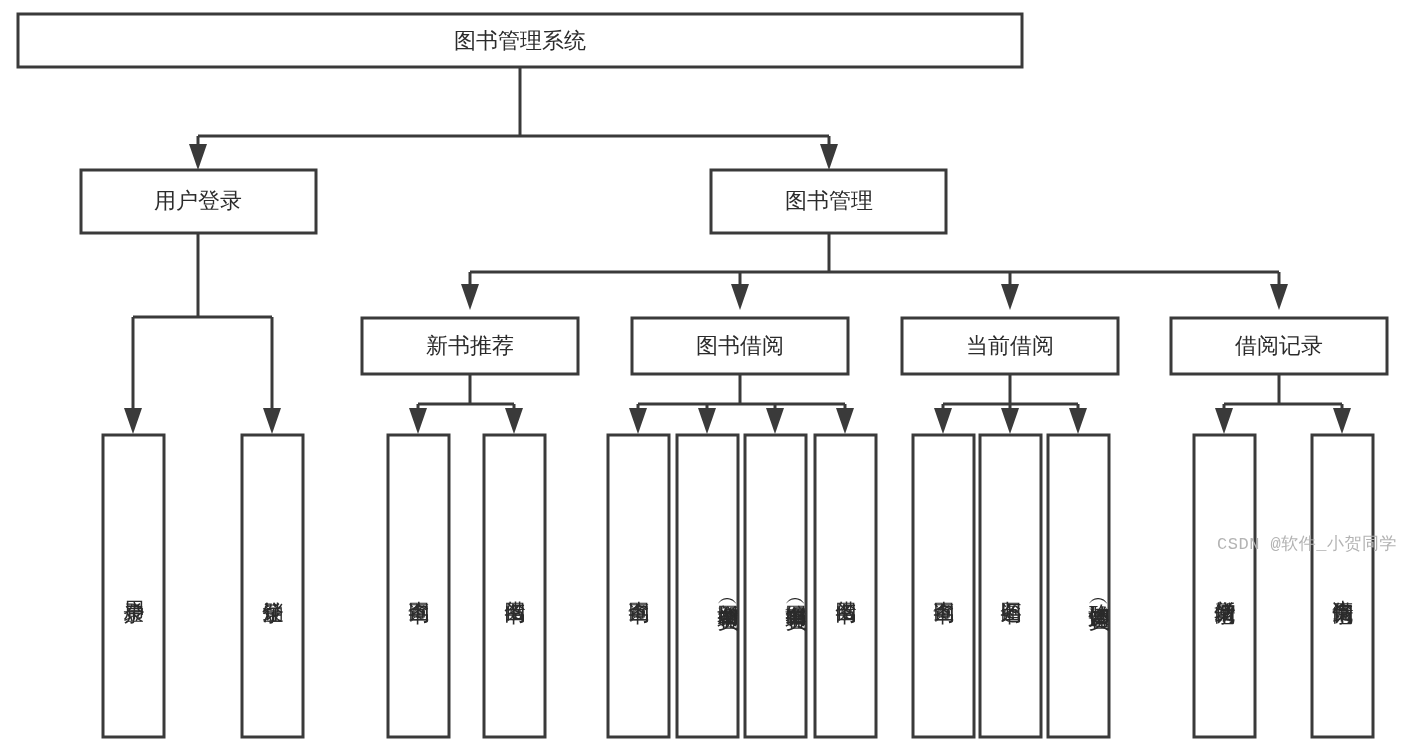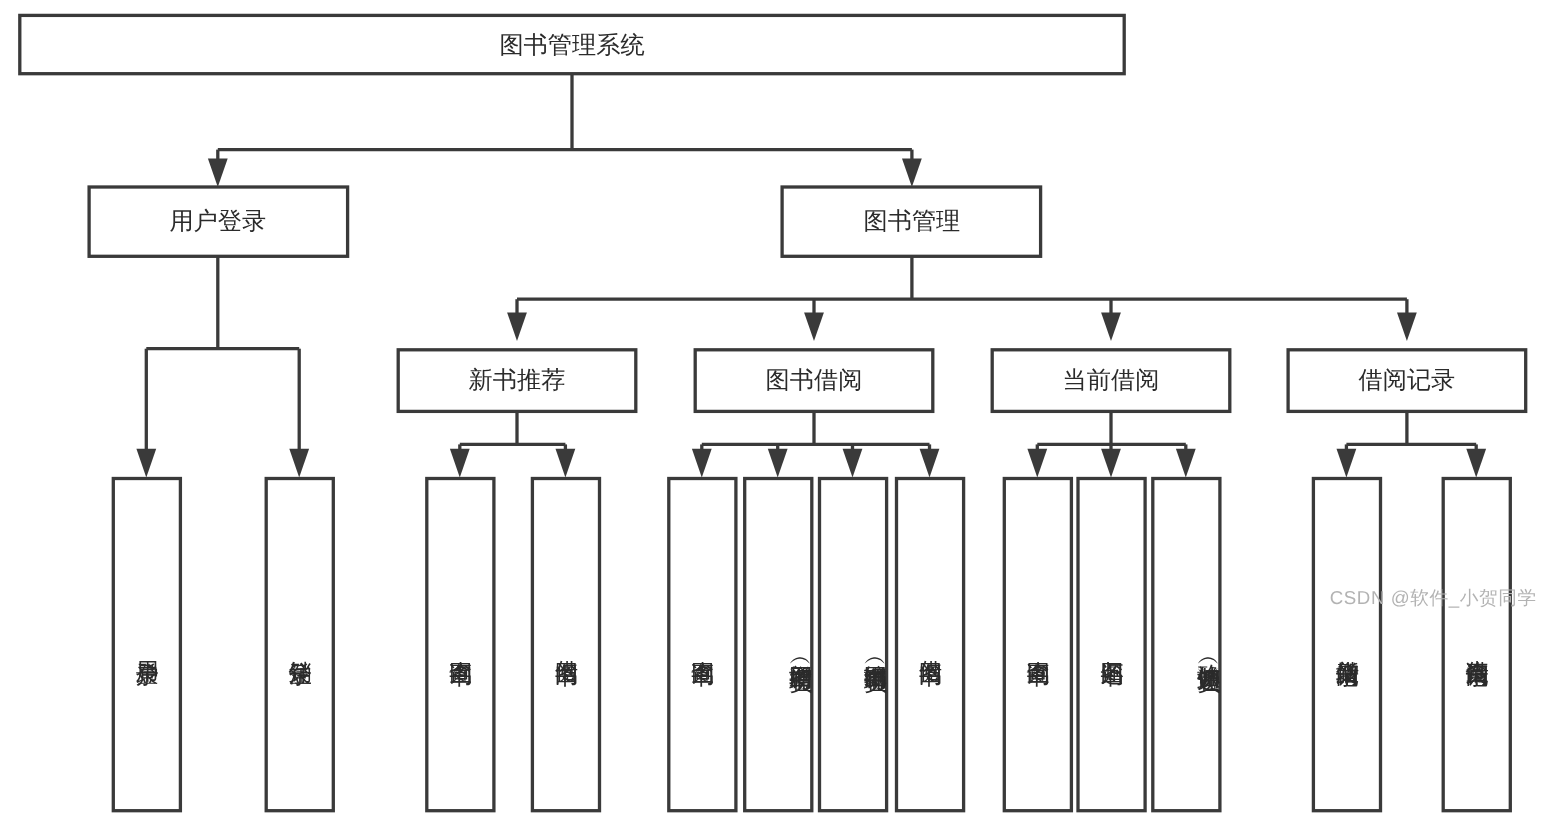--- a/index.html
+++ b/index.html
@@ -67,7 +67,7 @@
     position: absolute;
     right: 8px;
     bottom: 6px;
-    font-family: Liberation Sans, sans-serif;
+    font-family: Liberation Mono, monospace;
     font-size: 17px;
     color: #b3b3b3;
     letter-spacing: 0.5px;

